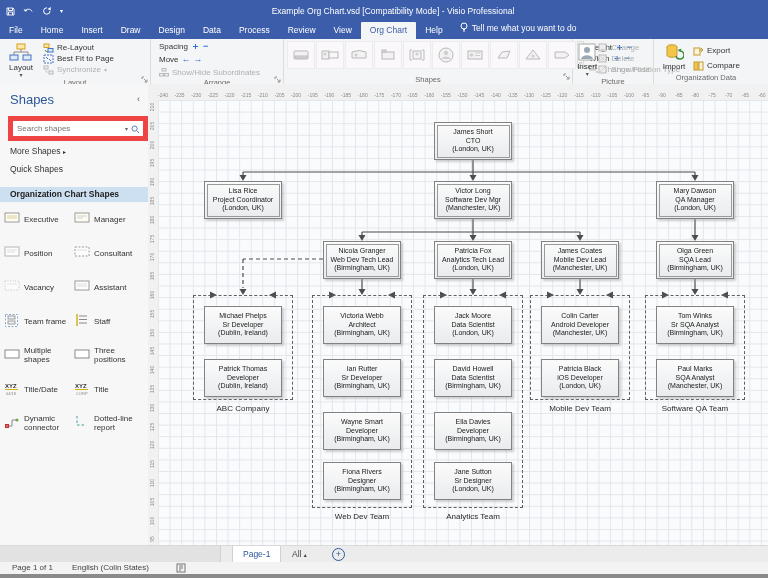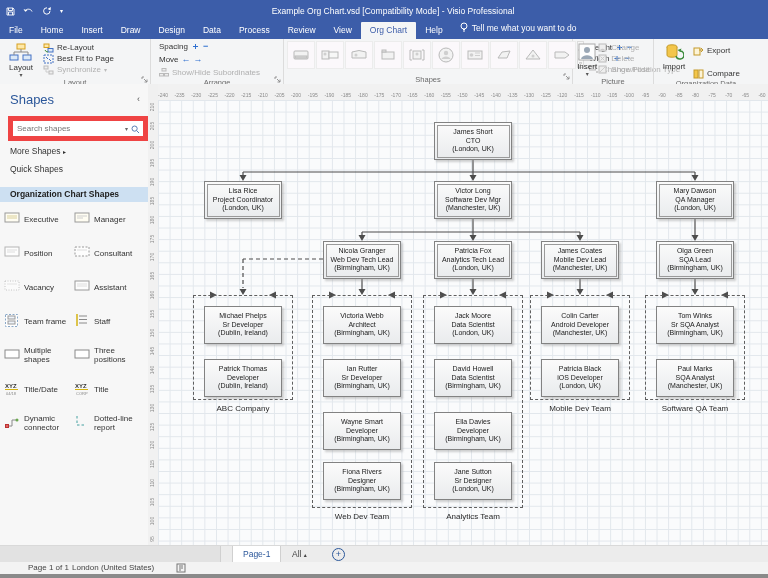--- a/index.html
+++ b/index.html
@@ -361,7 +361,7 @@
             </svg>
           <span class="cap">Import</span>
         </div>
-        <div class="smallcol" style="padding-left:2px;gap:12px;padding-top:4px">
+        <div class="smallcol" style="padding-left:2px;gap:4px;padding-top:4px">
           <div class="smallbtn">
             <svg width="11" height="10" viewBox="0 0 11 10">
                 <rect x="1" y="2" width="6" height="7" fill="#fdf4d7" stroke="#c49a2a"></rect>

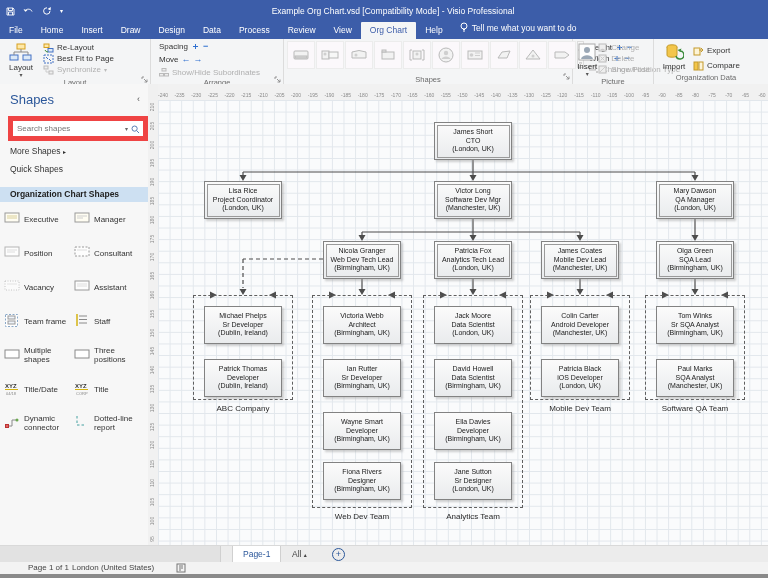--- a/index.html
+++ b/index.html
@@ -718,7 +718,7 @@
   </div>
 
   <div id="statusbar">
-    <span style="left:28px">Page 1 of 1</span>
+    <span style="left:12px">Page 1 of 1</span>
     <span style="left:72px">London (United States)</span>
     <span style="left:176px;top:1px"><svg width="10" height="10" viewBox="0 0 10 10">
           <rect x="1" y="1" width="8" height="8" fill="none" stroke="#777"></rect>

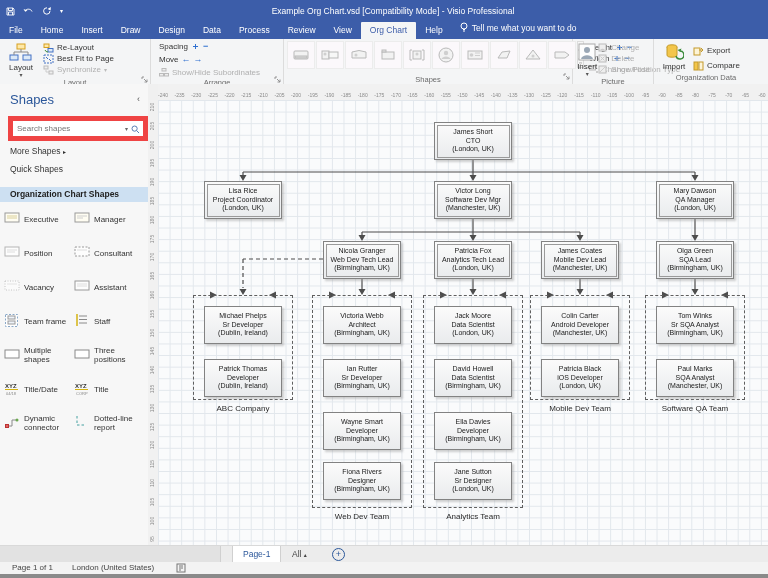--- a/index.html
+++ b/index.html
@@ -719,7 +719,7 @@
 
   <div id="statusbar">
     <span style="left:12px">Page 1 of 1</span>
-    <span style="left:72px">London (United States)</span>
+    <span style="left:72px">English (Colin States)</span>
     <span style="left:176px;top:1px"><svg width="10" height="10" viewBox="0 0 10 10">
           <rect x="1" y="1" width="8" height="8" fill="none" stroke="#777"></rect>
           <path d="M3,3 h4 M3,5 h4 M3,7 h2" stroke="#777"></path>

